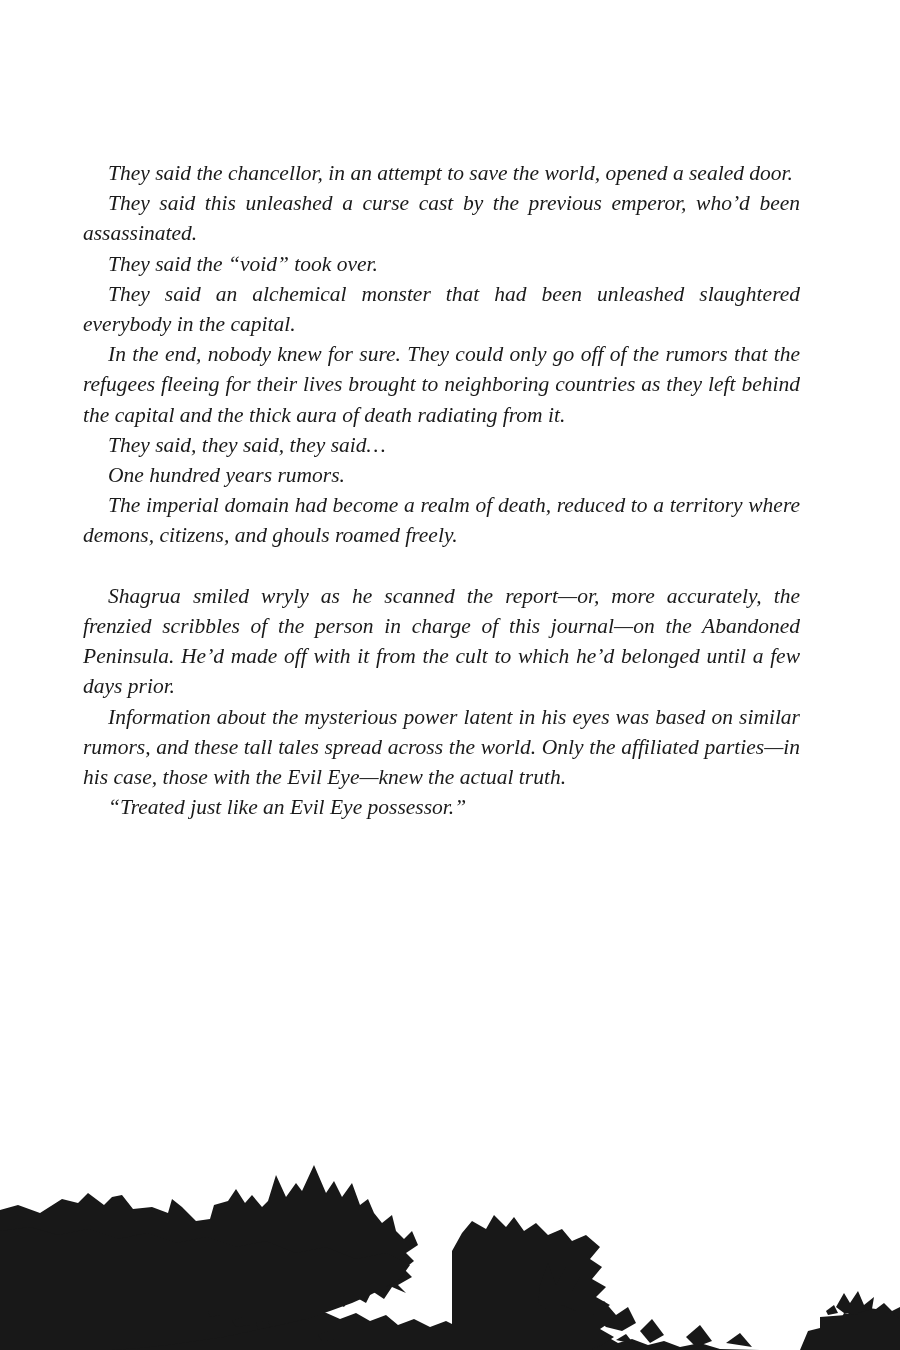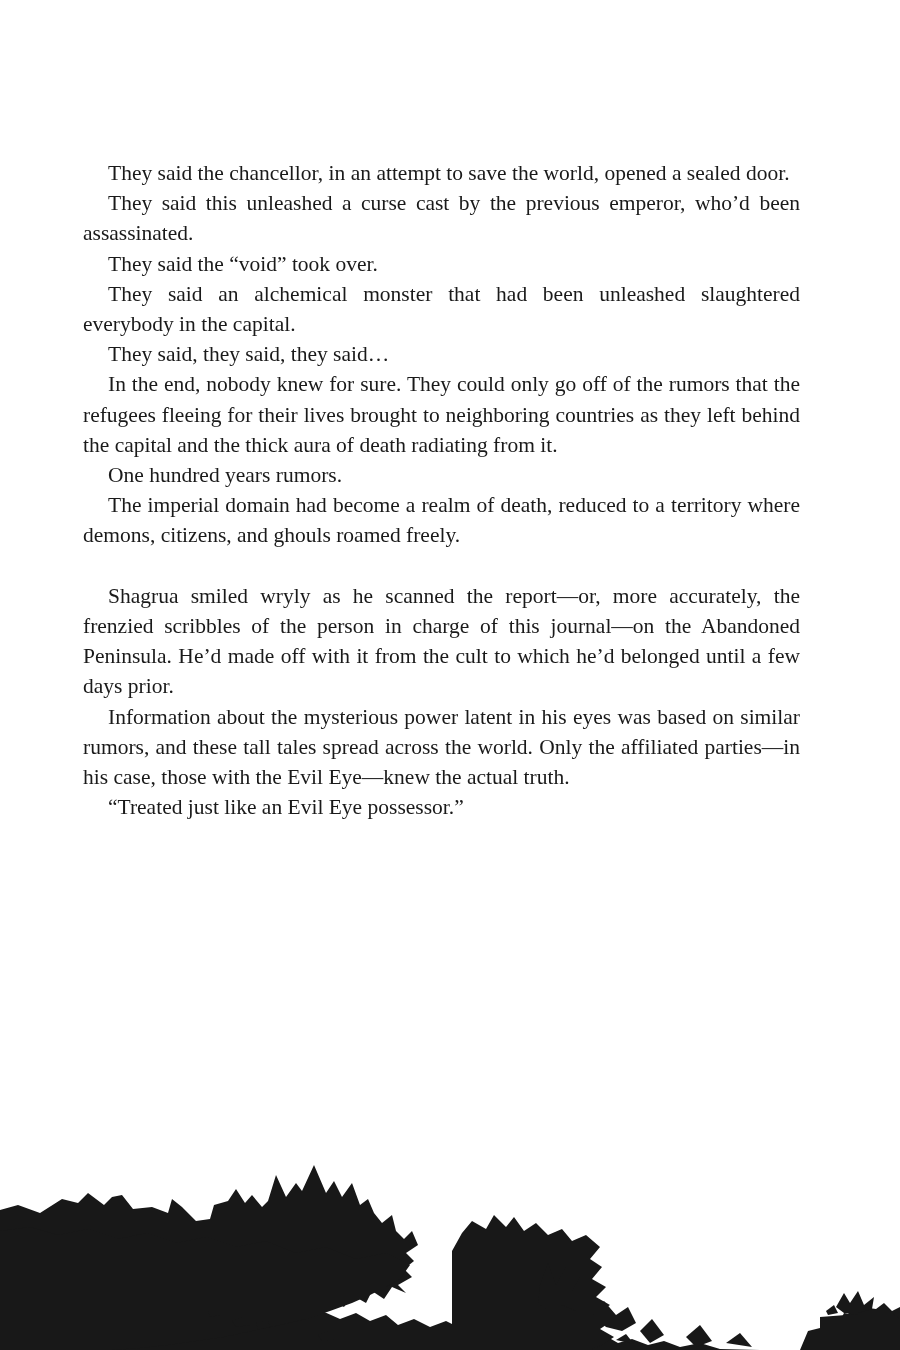--- a/index.html
+++ b/index.html
@@ -28,6 +28,7 @@
     text-justify: inter-word;
     -webkit-hyphens: none;
     hyphens: none;
+    font-style: italic;
   }
 
   .body-text p {

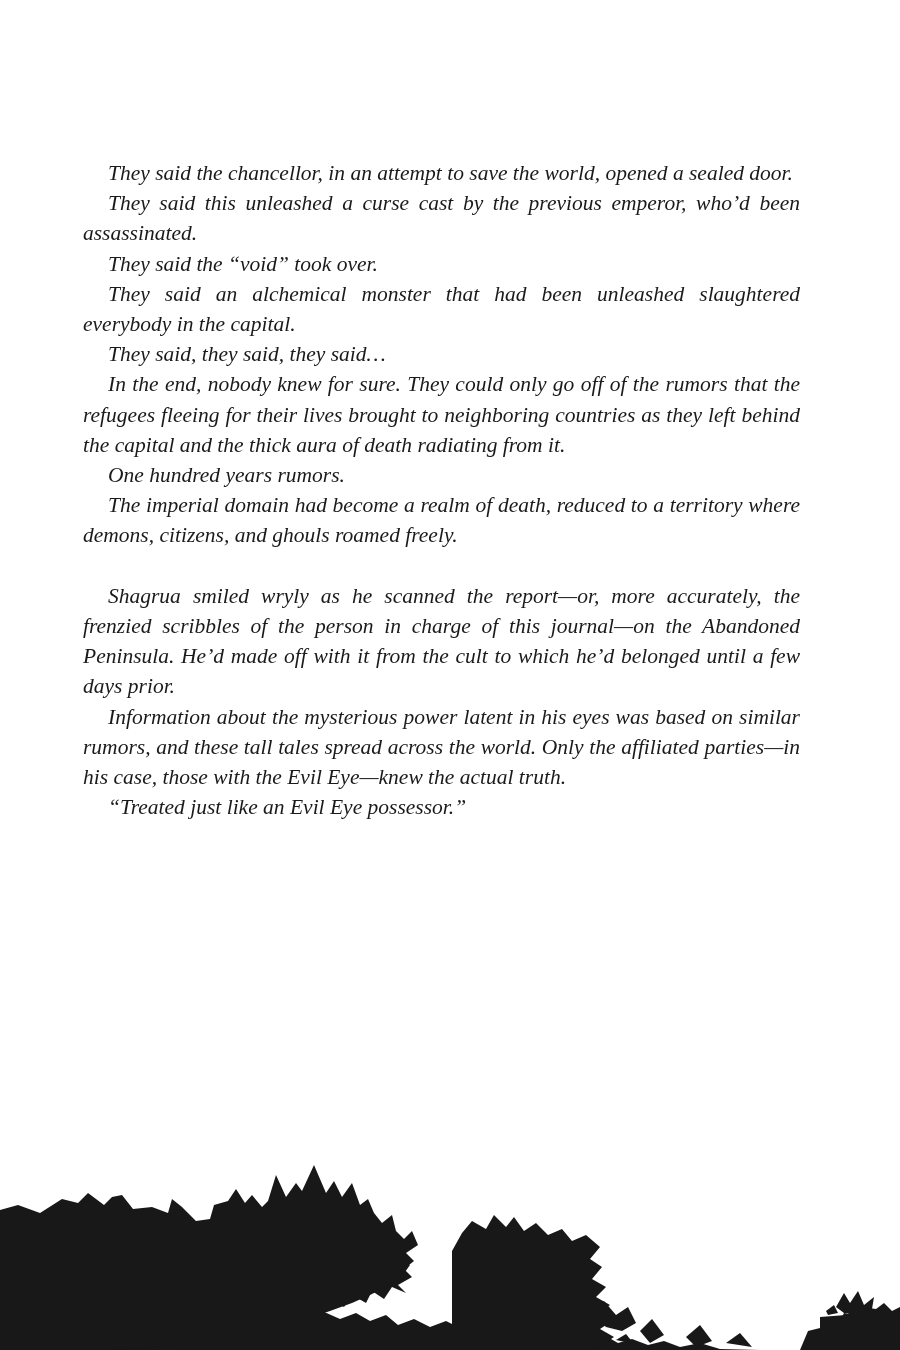--- a/index.html
+++ b/index.html
@@ -66,8 +66,8 @@
     <p>They said this unleashed a curse cast by the previous emperor, who’d been assassinated.</p>
     <p>They said the “void” took over.</p>
     <p>They said an alchemical monster that had been unleashed slaughtered everybody in the capital.</p>
+    <p>In the end, nobody knew for sure. They could only go off of the rumors that the refugees fleeing for their lives brought to neighboring countries as they left behind the capital and the thick aura of death radiating from it.</p>
     <p>They said, they said, they said…</p>
-    <p>In the end, nobody knew for sure. They could only go off of the rumors that the refugees fleeing for their lives brought to neighboring countries as they left behind the capital and the thick aura of death radiating from it.</p>
     <p>One hundred years rumors.</p>
     <p>The imperial domain had become a realm of death, reduced to a territory where demons, citizens, and ghouls roamed freely.</p>
 

